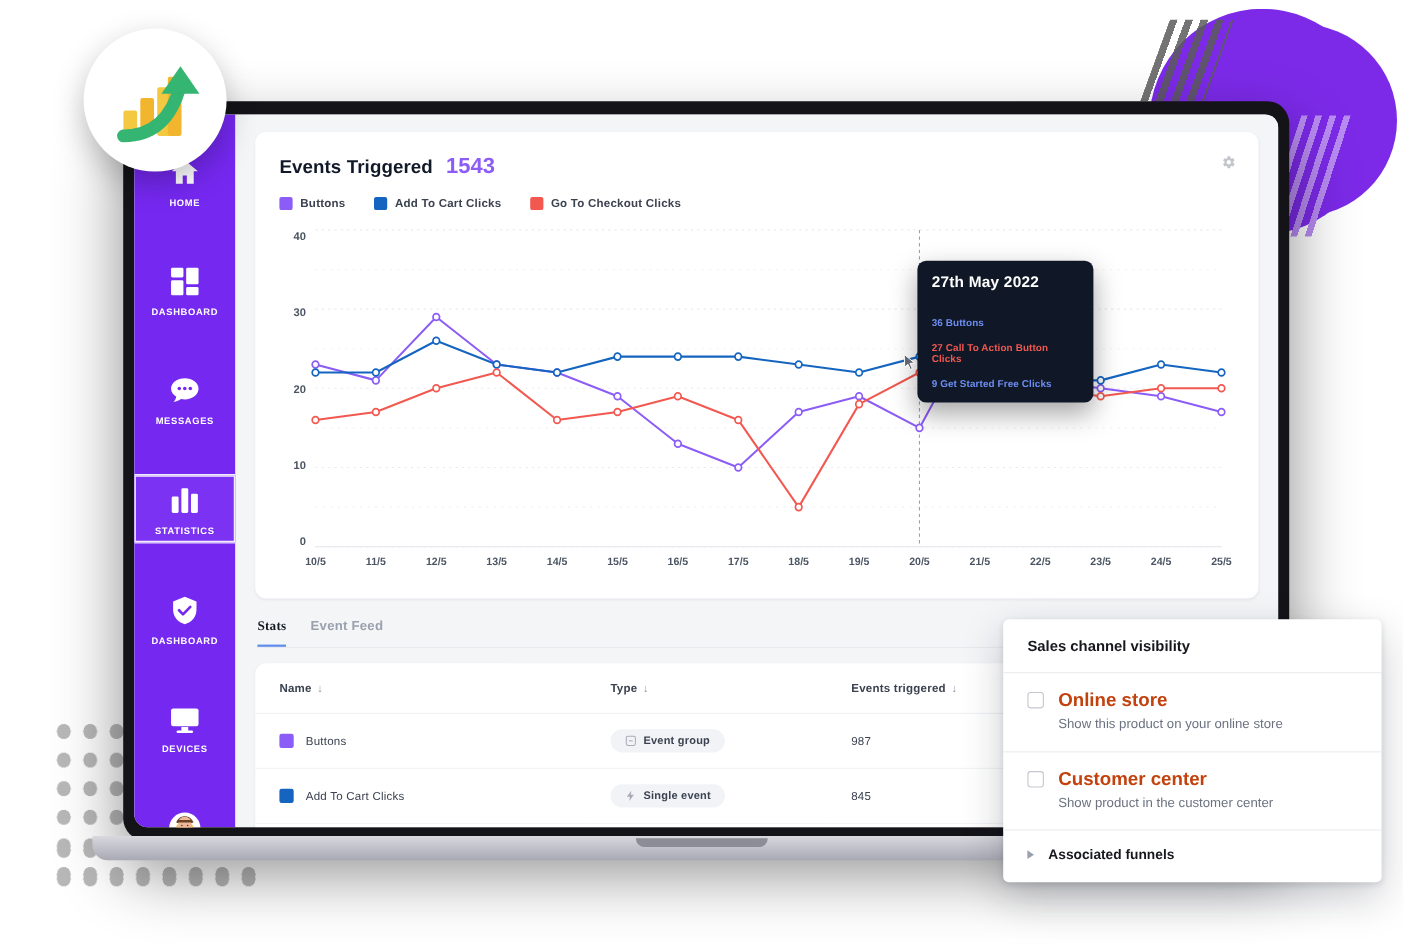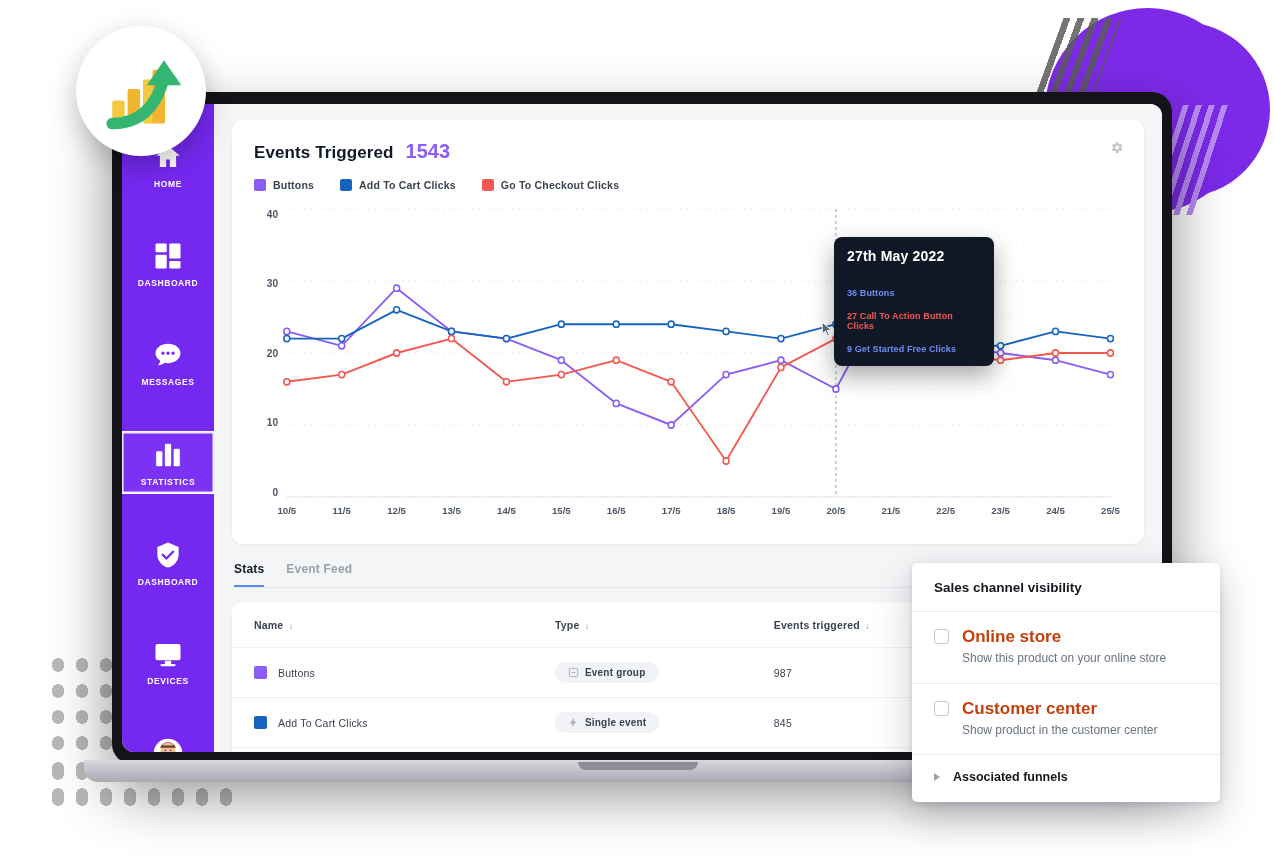--- a/index.html
+++ b/index.html
@@ -137,7 +137,7 @@
   
   .tabs { display:flex; gap:22px; margin: 18px 18px 0 20px; border-bottom: 1px solid #e7e9ee; }
   .tab { font-size: 12px; padding-bottom: 9px; cursor:pointer; color:#9aa1ae; font-weight:600; letter-spacing:.2px;}
-  .tab.active { color:#141a24; font-weight:700; border-bottom: 2.5px solid #5b8def; }
+  .tab.active { color:#141a24; font-weight:700; border-bottom: 2.5px solid #5b8def; font-family: Liberation Serif, serif; }
 
   
   .table-card { margin: 14px 18px 0 18px; padding: 0; overflow:hidden; }

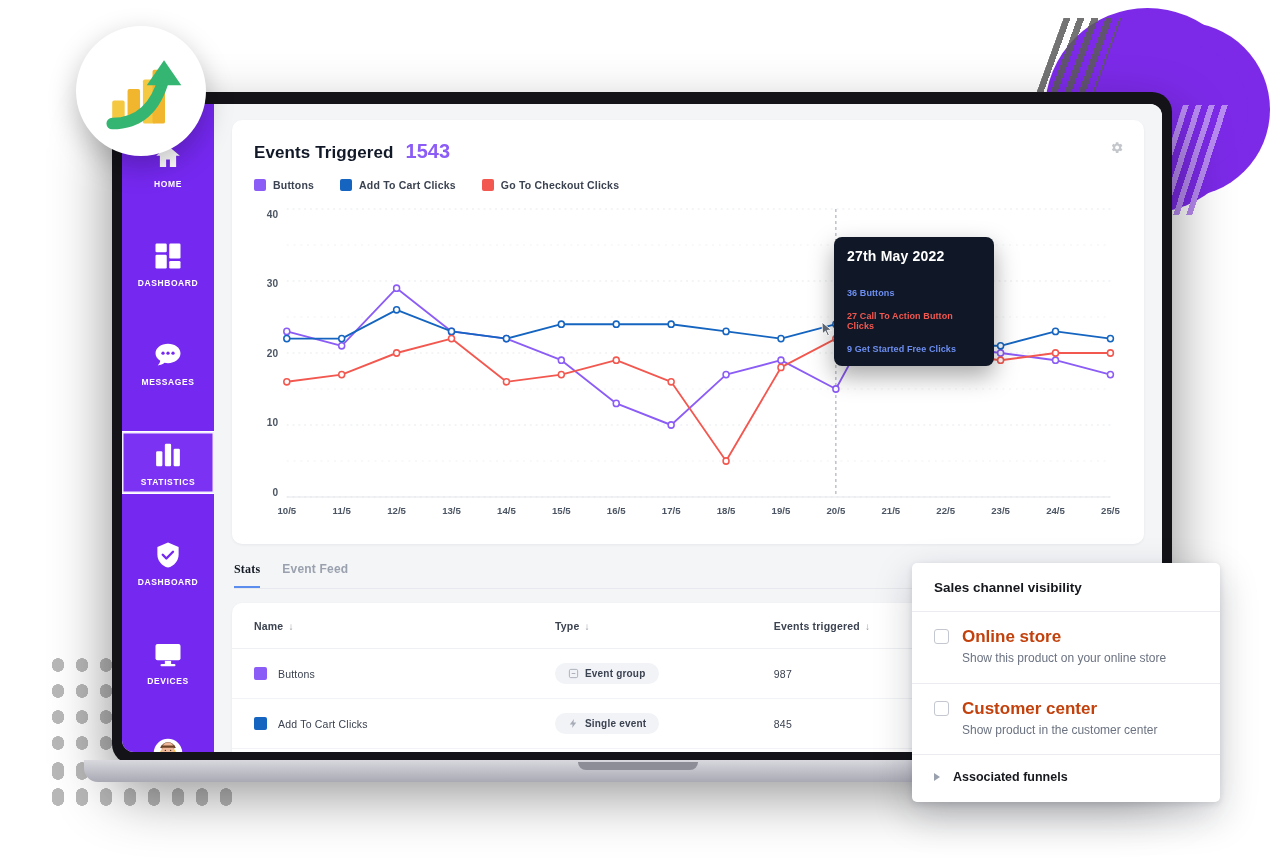--- a/index.html
+++ b/index.html
@@ -163,7 +163,7 @@
   
   .panel {
     position:absolute; left: 912px; top: 563px;
-    width: 308px; background:#ffffff; border-radius: 5px;
+    width: 344px; background:#ffffff; border-radius: 5px;
     box-shadow: 0 14px 38px rgba(16,24,40,.22), 0 2px 6px rgba(16,24,40,.12);
     z-index: 30; overflow:hidden;
   }

